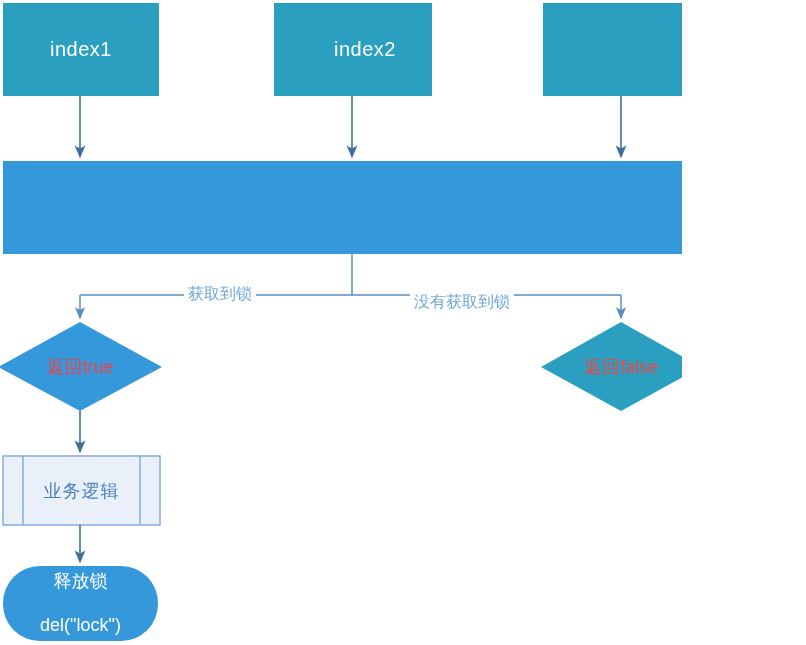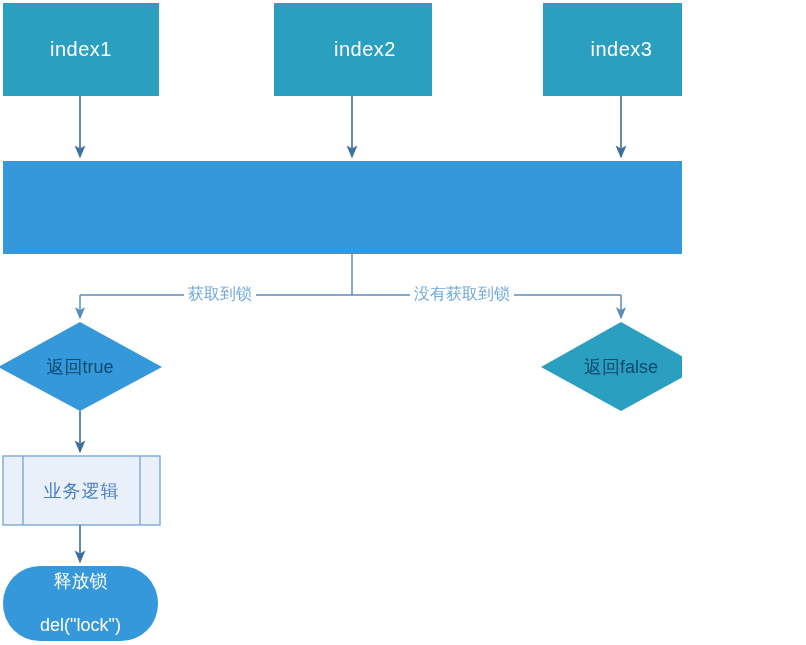--- a/index.html
+++ b/index.html
@@ -149,9 +149,6 @@
     <span class="lbl-index">index2</span>
   </div>
 
-  <div class="node-label" style="left:543px; top:3px; width:157px; height:93px;">
-    <span class="lbl-index">index3</span>
-  </div>
 
 
   <div class="node-label" style="left:-2px; top:322px; width:164px; height:89px;">

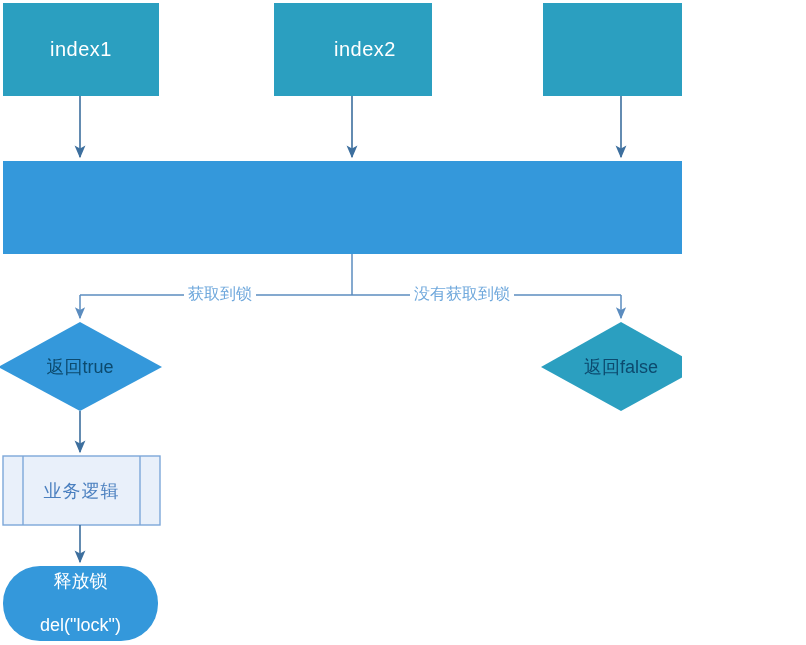--- a/index.html
+++ b/index.html
@@ -170,7 +170,7 @@
 
   <div class="edge-label" style="left:184px; top:284px;">获取到锁</div>
 
-  <div class="edge-label" style="left:410px; top:284px;">没有获取到锁</div>
+  <div class="edge-label" style="left:410px; top:292px;">没有获取到锁</div>
 
   <div class="edge-label-vert" style="left:745px; top:270px;">等待重试</div>
 

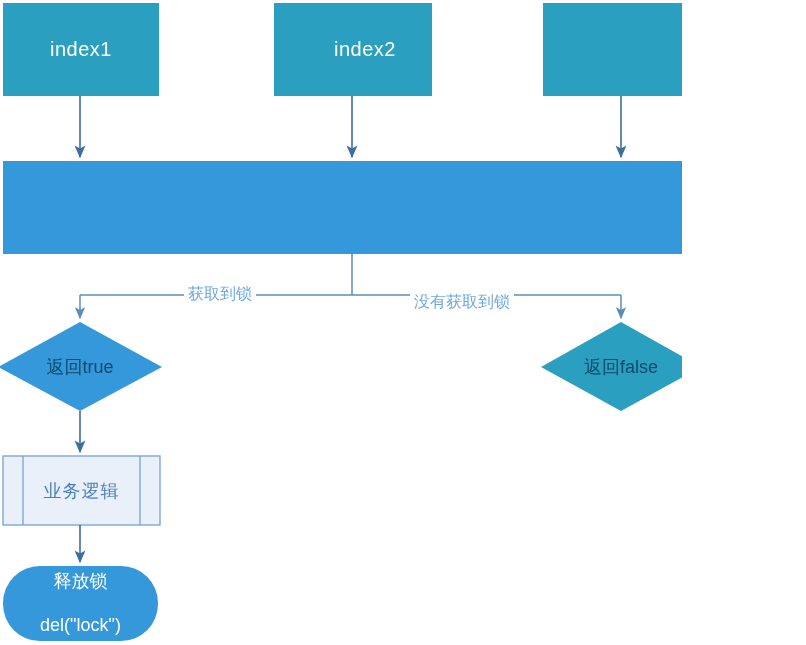--- a/index.html
+++ b/index.html
@@ -51,7 +51,7 @@
     line-height: 26px;
   }
   .lbl-diamond {
-    color: #0c4a6e;
+    color: #ef4444;
     font-size: 18px;
   }
   .lbl-process {

